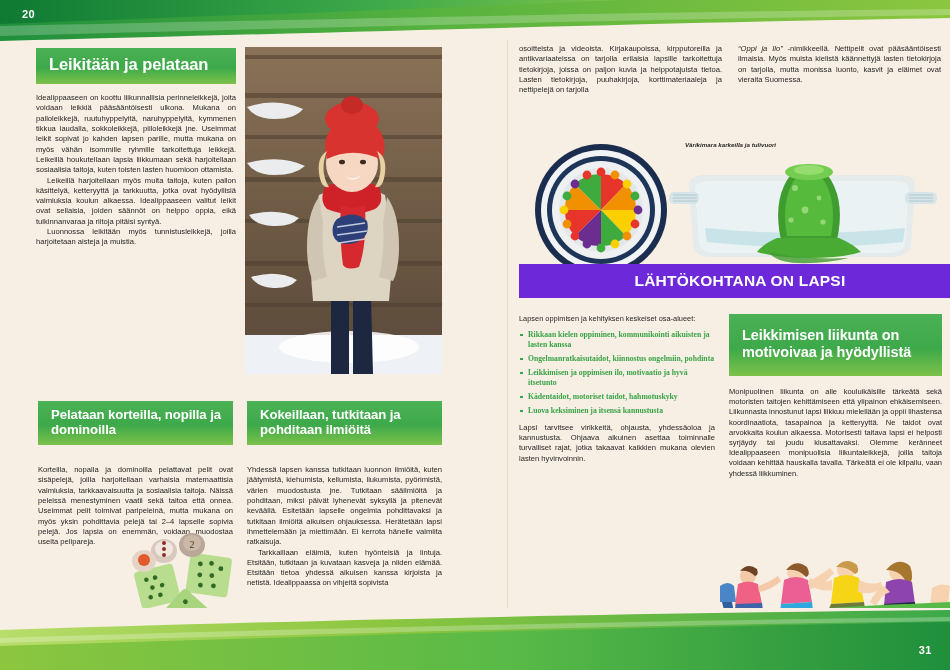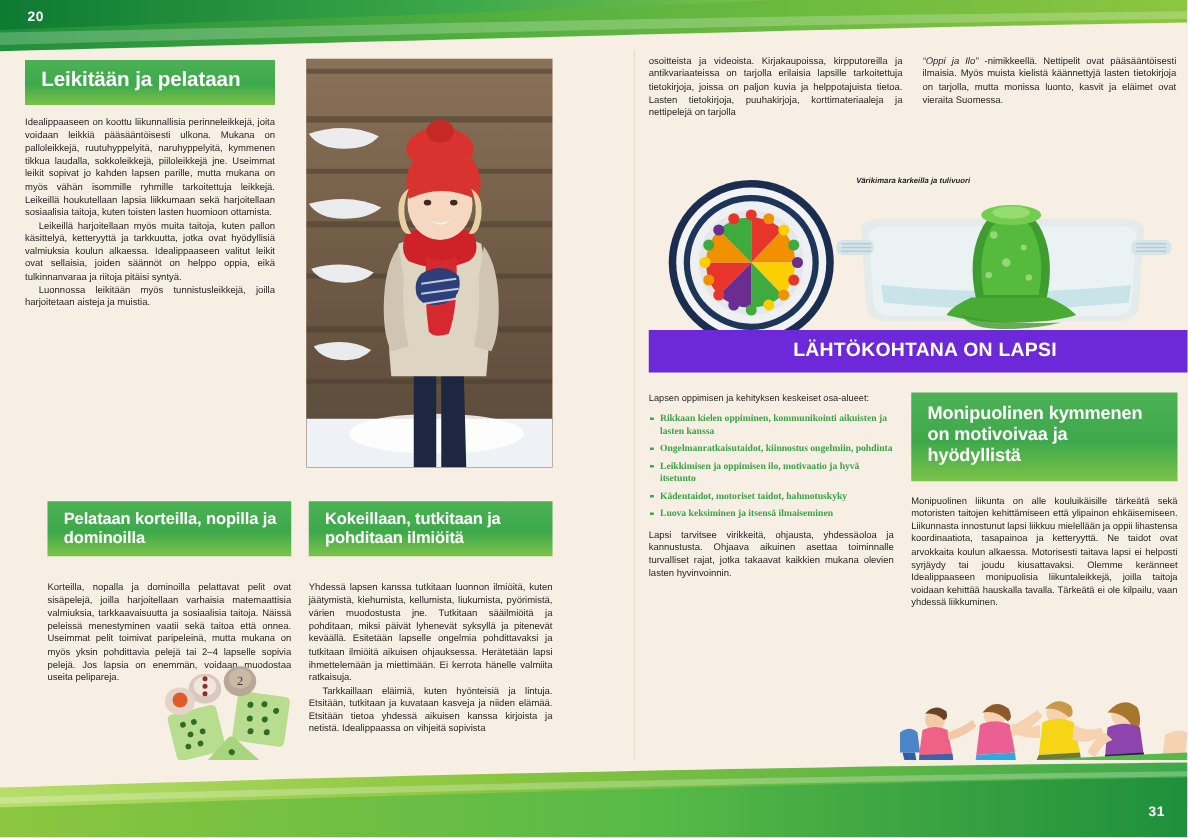--- a/index.html
+++ b/index.html
@@ -45,7 +45,7 @@
   .copy p + p{text-indent:11px;}
 
   
-  .l-col1{position:absolute;left:20px;top:48px;width:200px;}
+  .l-col1{position:absolute;left:36px;top:48px;width:200px;}
   .l-title1{width:200px;font-size:16.5px;height:36px;display:flex;align-items:center;}
   .l-body1{margin-top:9px;width:200px;}
 

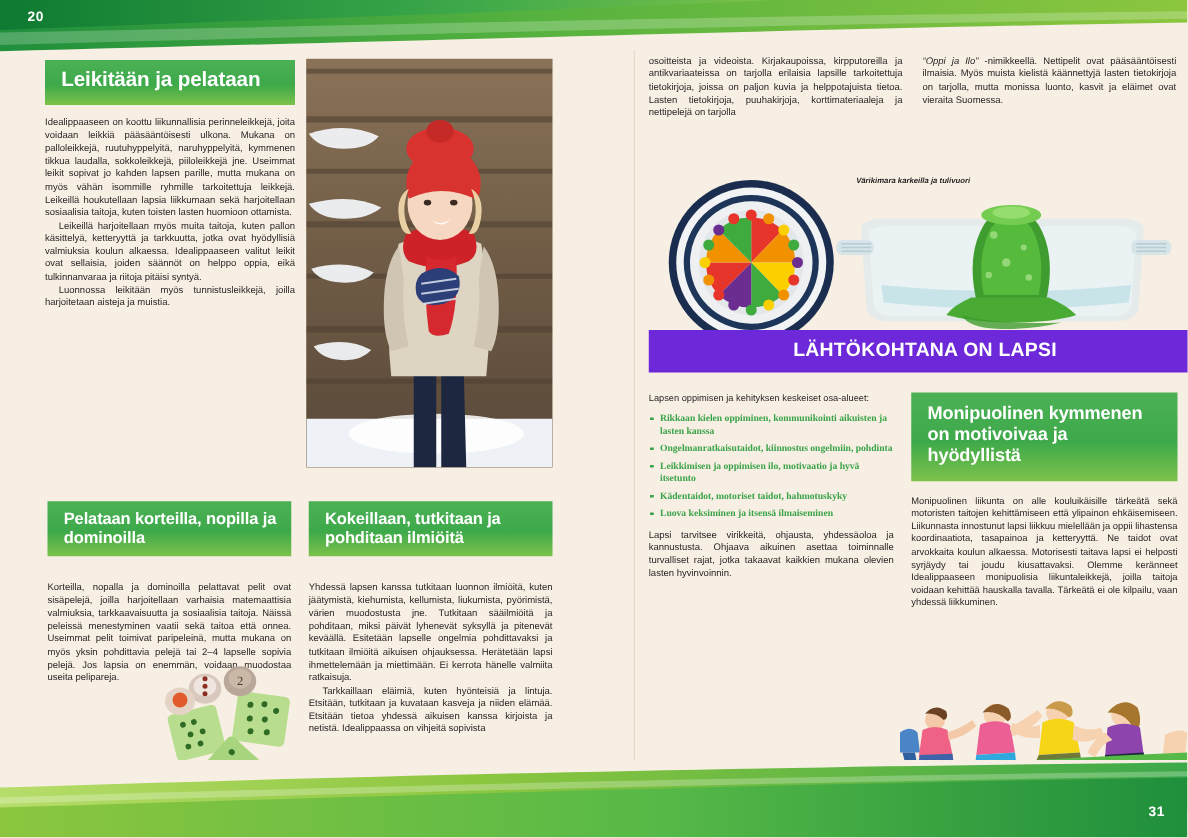--- a/index.html
+++ b/index.html
@@ -385,7 +385,7 @@
     </div>
 
     <div class="r-right-col">
-      <div class="greenbox r-sidebar-title">Monipuolinen kymmenen on motivoivaa ja hyödyllistä</div>
+      <div class="greenbox r-sidebar-title">Leikkimisen liikunta on motivoivaa ja hyödyllistä</div>
       <div class="copy r-sidebar-body">
         <p>Monipuolinen liikunta on alle kouluikäisille tärkeätä sekä motoristen taitojen kehittämiseen että ylipainon ehkäisemiseen. Liikunnasta innostunut lapsi liikkuu mielellään ja oppii lihastensa koordinaatiota, tasapainoa ja ketteryyttä. Ne taidot ovat arvokkaita koulun alkaessa. Motorisesti taitava lapsi ei helposti syrjäydy tai joudu kiusattavaksi. Olemme keränneet Idealippaaseen monipuolisia liikuntaleikkejä, joilla taitoja voidaan kehittää hauskalla tavalla. Tärkeätä ei ole kilpailu, vaan yhdessä liikkuminen.</p>
       </div>

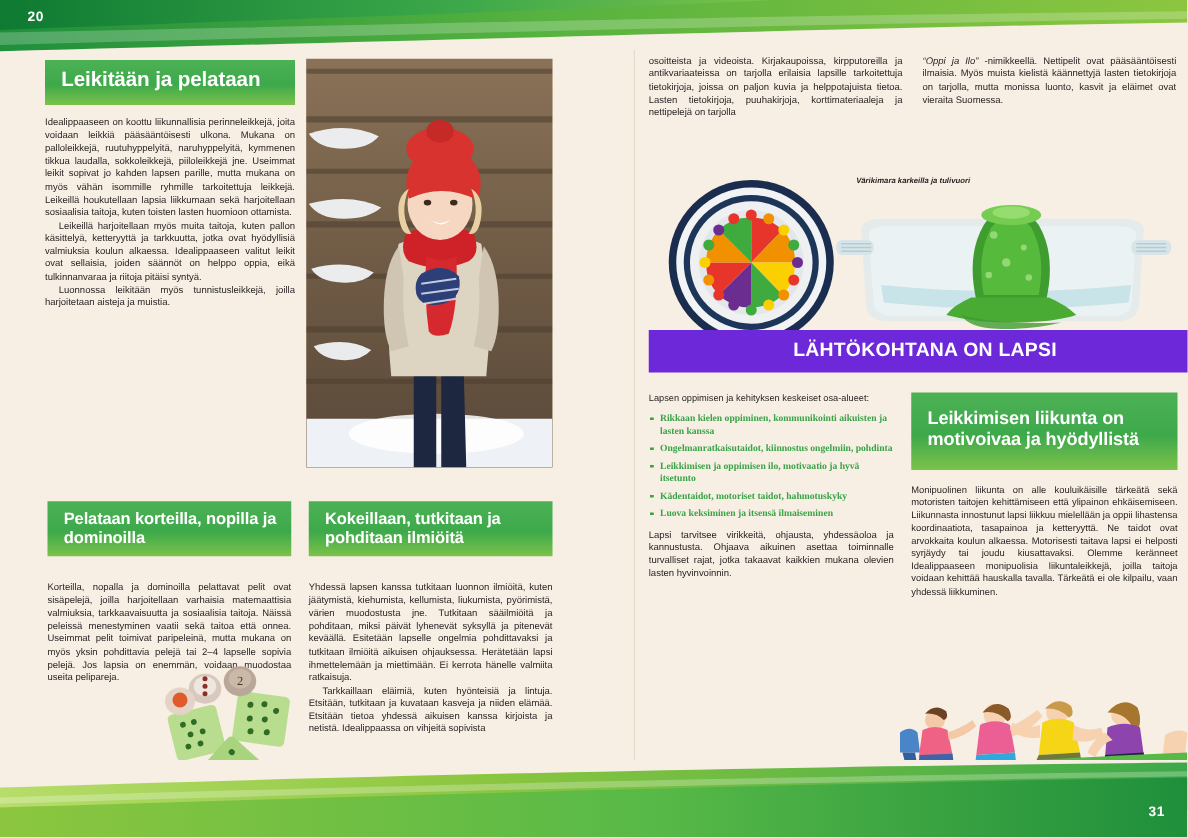--- a/index.html
+++ b/index.html
@@ -377,7 +377,7 @@
         <li>Ongelmanratkaisutaidot, kiinnostus ongelmiin, pohdinta</li>
         <li>Leikkimisen ja oppimisen ilo, motivaatio ja hyvä itsetunto</li>
         <li>Kädentaidot, motoriset taidot, hahmotuskyky</li>
-        <li>Luova keksiminen ja itsensä ilmaiseminen</li>
+        <li>Luova keksiminen ja itsensä kannustusta</li>
       </ul>
       <div class="copy">
         <p>Lapsi tarvitsee virikkeitä, ohjausta, yhdessäoloa ja kannustusta. Ohjaava aikuinen asettaa toiminnalle turvalliset rajat, jotka takaavat kaikkien mukana olevien lasten hyvinvoinnin.</p>

